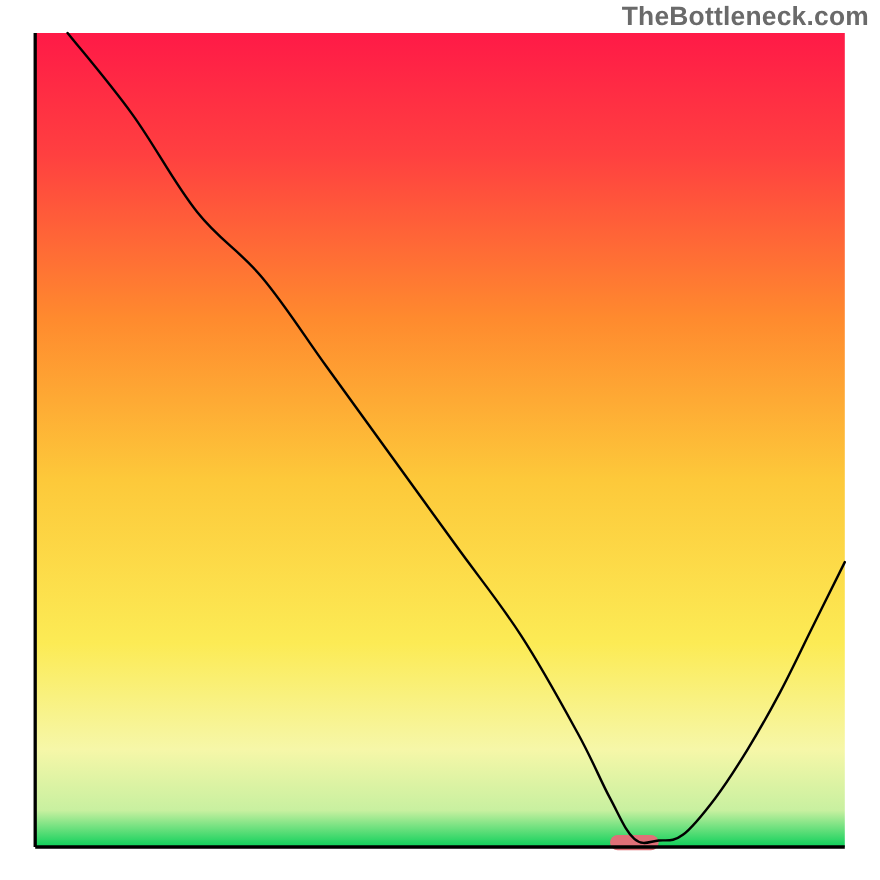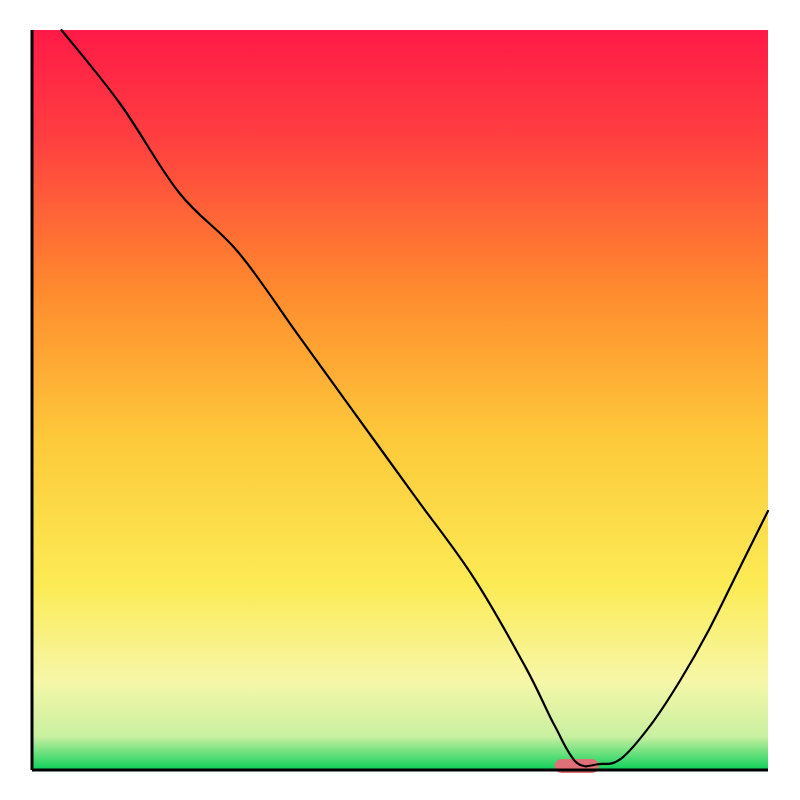--- a/index.html
+++ b/index.html
@@ -34,6 +34,7 @@
 <body>
 
 <div class="chart-container">
+  <div class="watermark">TheBottleneck.com</div>
 
   <svg id="chart-svg" width="800" height="800" viewBox="0 0 800 800">
     <defs>

